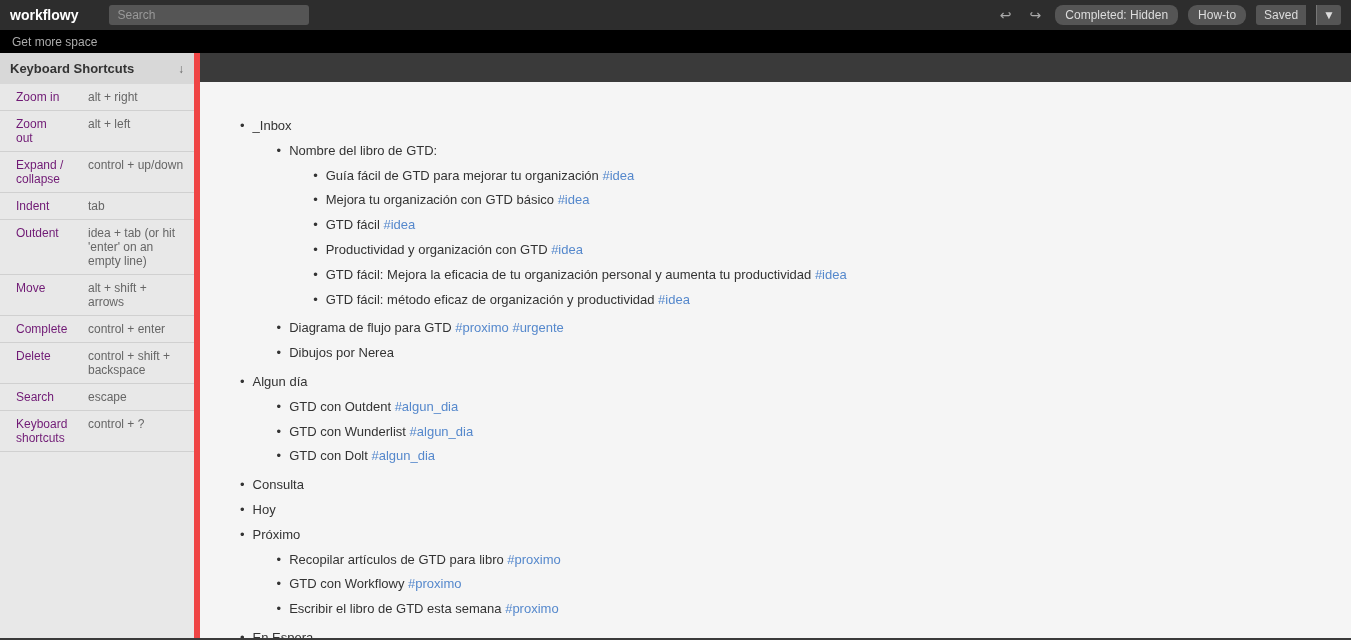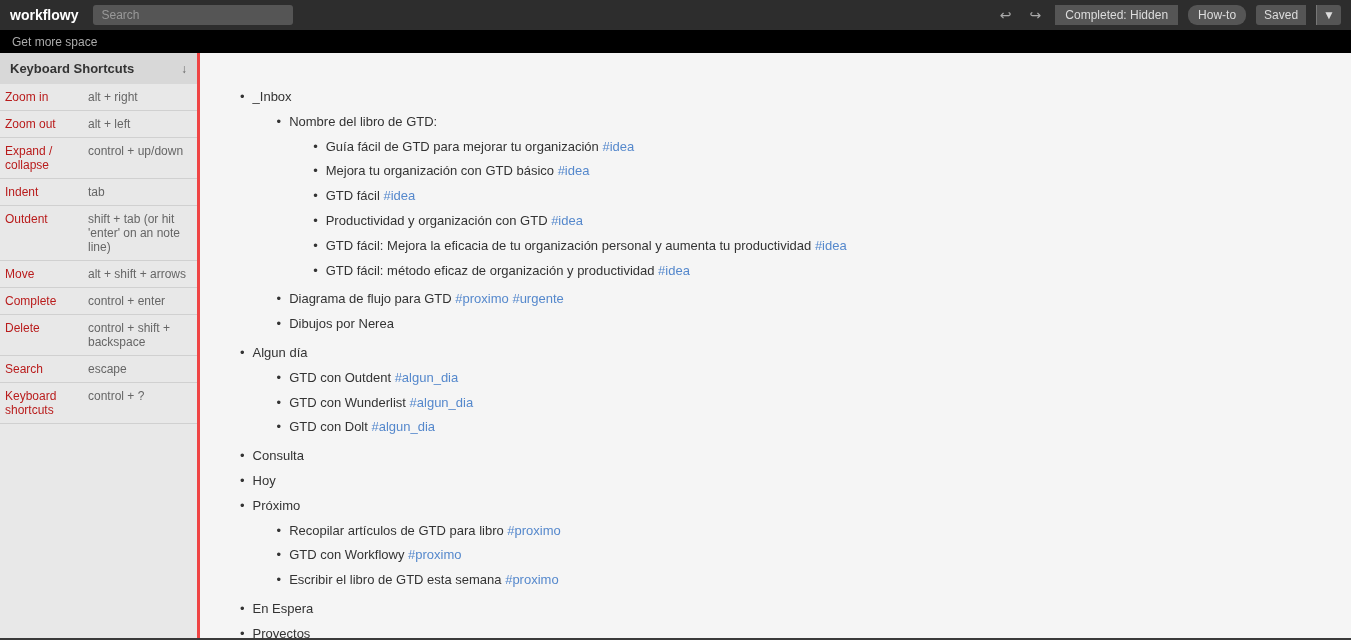--- a/index.html
+++ b/index.html
@@ -18,7 +18,7 @@
       color: #fff;
       font-size: 14px;
       font-weight: bold;
-      margin-right: 5px;
+      margin-right: 21px;
       white-space: nowrap;
     }
     #search-input {

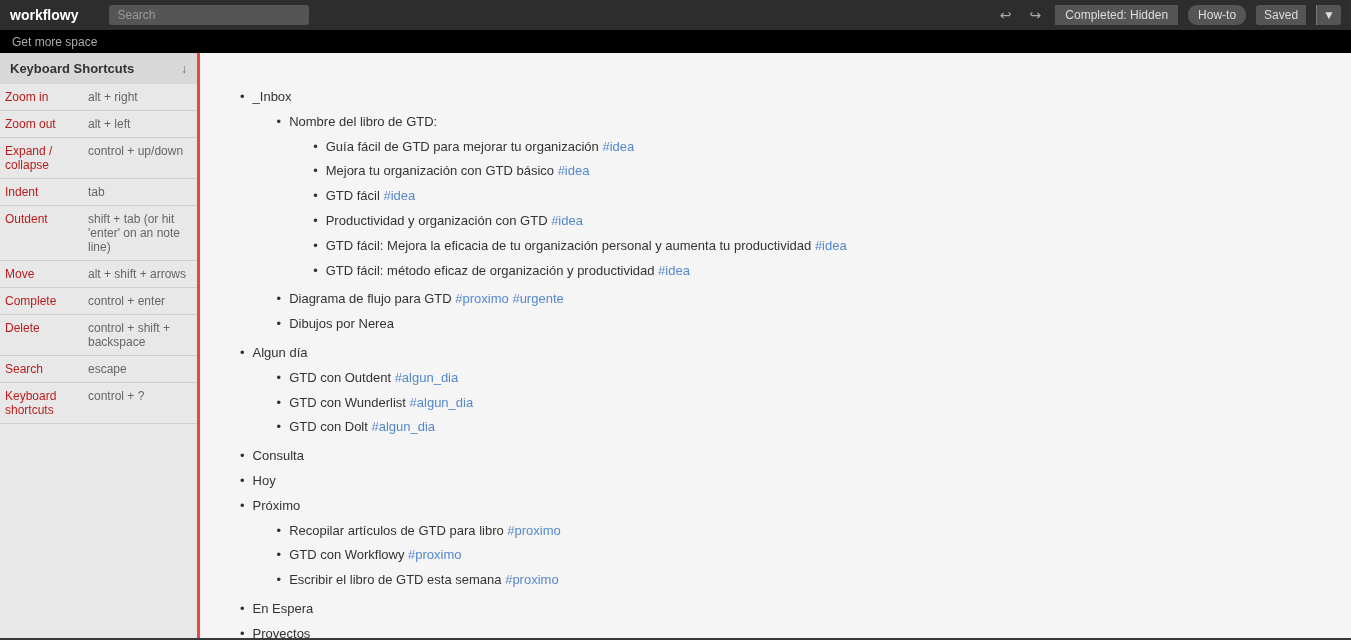--- a/index.html
+++ b/index.html
@@ -48,7 +48,7 @@
       padding: 3px 10px;
       font-size: 12px;
       cursor: pointer;
-      border-radius: 0;
+      border-radius: 8px;
     }
     #howto-btn {
       background: #555;

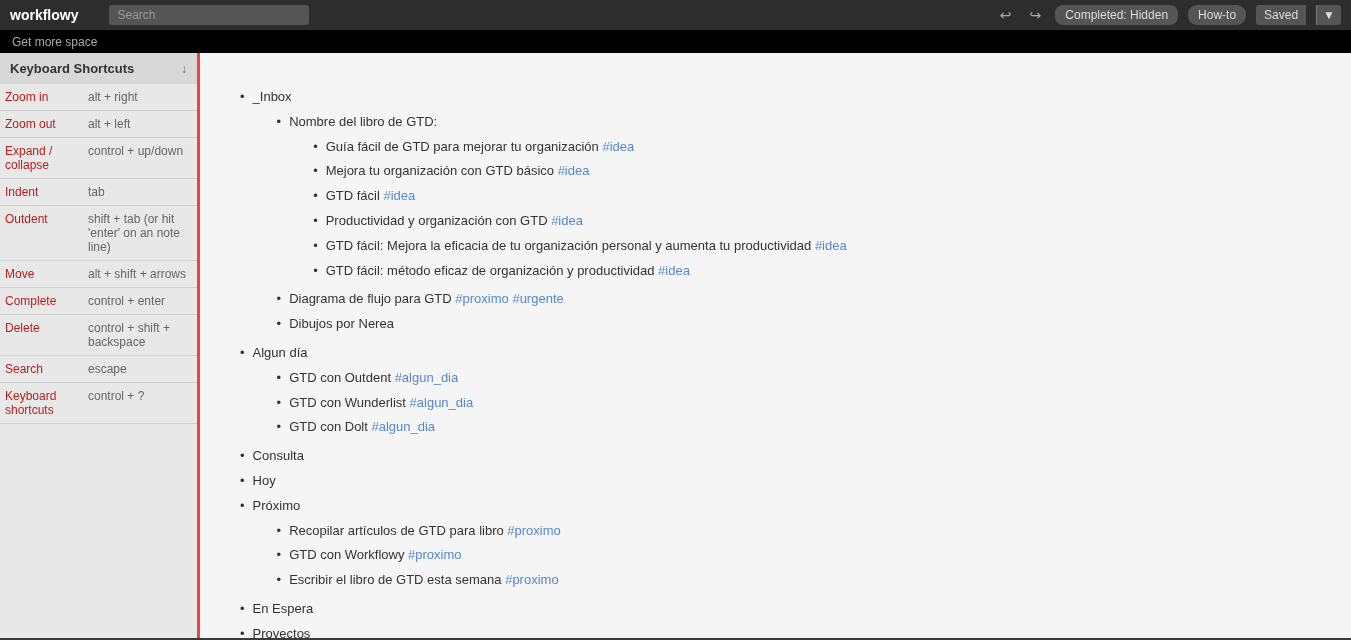--- a/index.html
+++ b/index.html
@@ -101,7 +101,7 @@
     #shortcuts-panel {
       width: 200px;
       background: #e8e8e8;
-      border-right: 3px solid #ef4444;
+      border-right: 6px solid #ef4444;
       flex-shrink: 0;
       overflow-y: auto;
     }

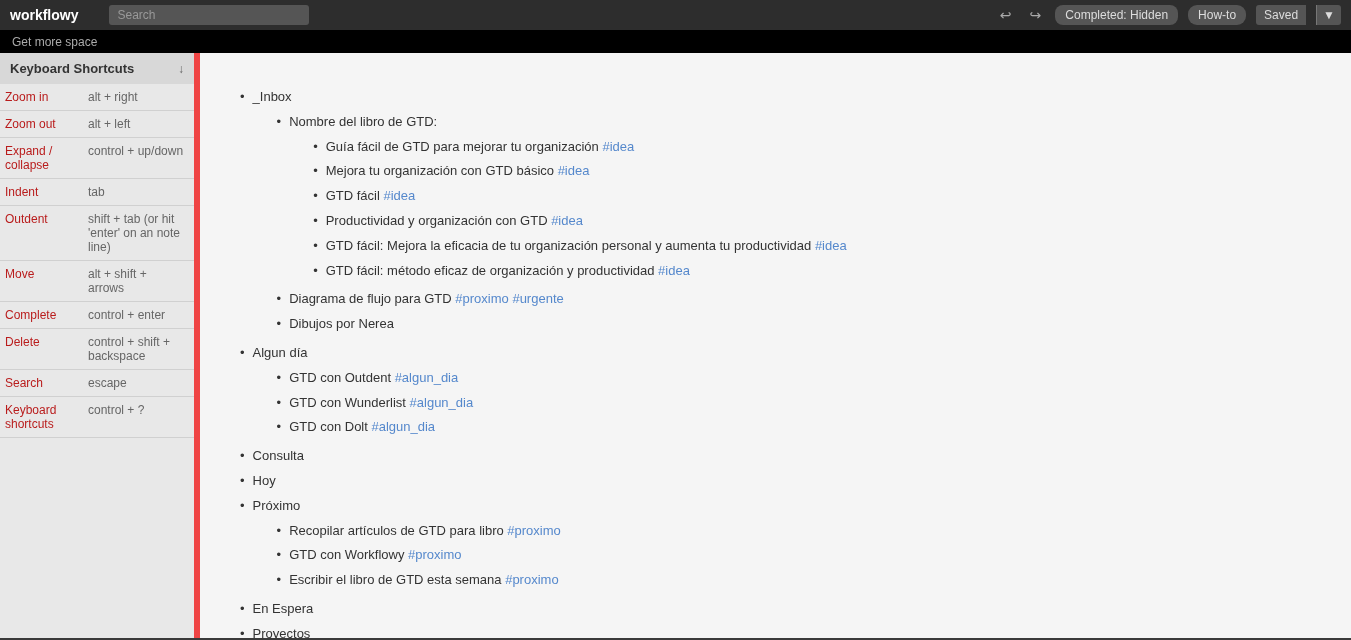--- a/index.html
+++ b/index.html
@@ -125,8 +125,8 @@
     }
     .shortcut-label {
       width: 80px;
-      padding: 6px 5px;
-      color: #b91c1c;
+      padding: 6px 16px;
+      color: #701a75;
       flex-shrink: 0;
     }
     .shortcut-key {

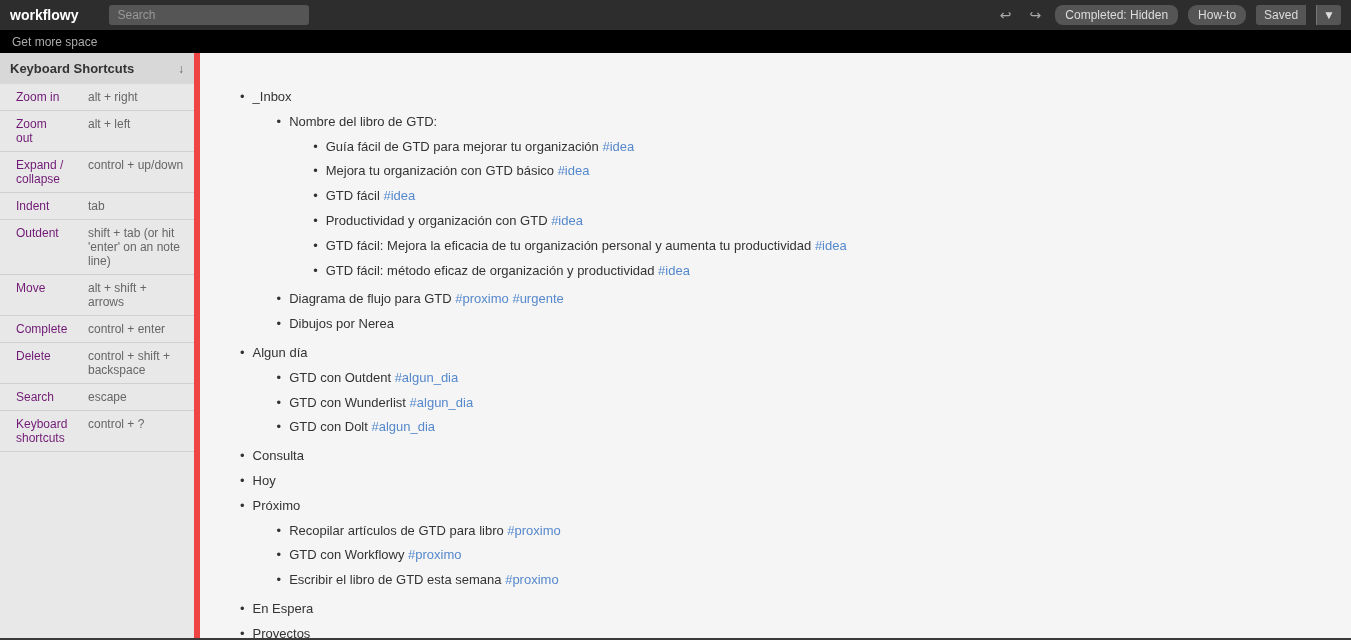--- a/index.html
+++ b/index.html
@@ -141,6 +141,7 @@
       background: #f5f5f5;
       padding: 30px 40px;
       overflow-y: auto;
+      margin-top: 29px;
     }
 
     

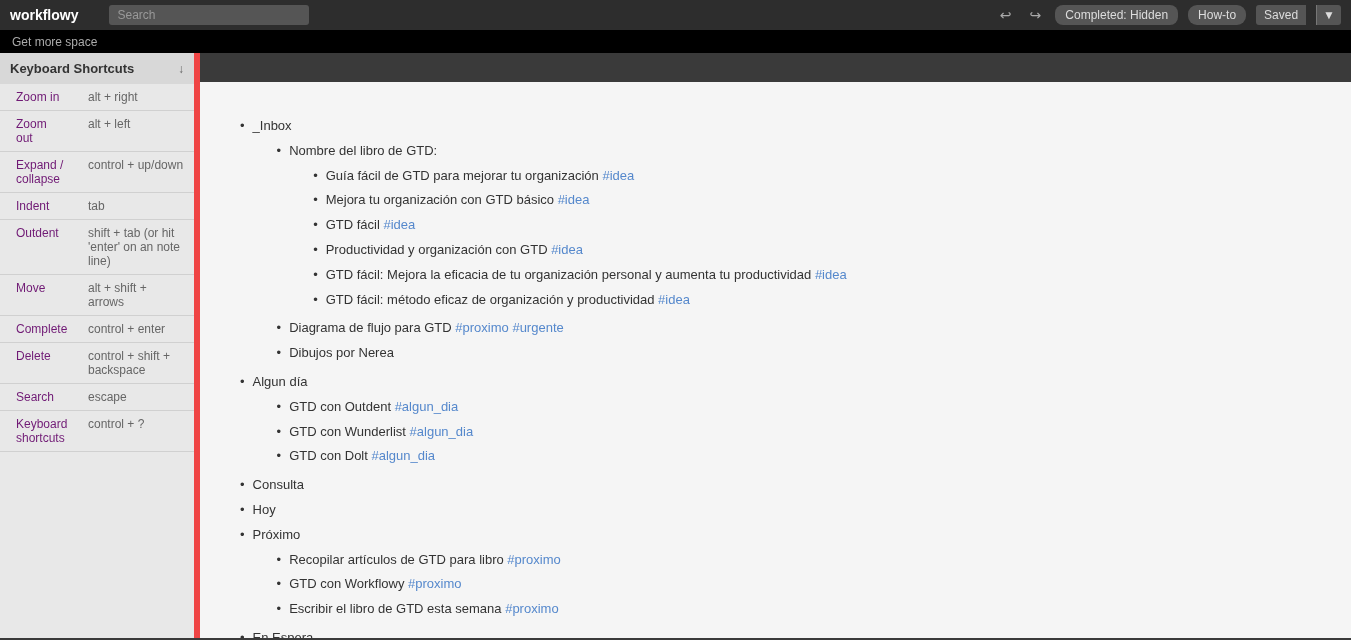--- a/index.html
+++ b/index.html
@@ -219,7 +219,7 @@
         </div>
         <div class="shortcut-row">
           <div class="shortcut-label">Outdent</div>
-          <div class="shortcut-key">shift + tab (or hit 'enter' on an note line)</div>
+          <div class="shortcut-key">idea + tab (or hit 'enter' on an empty line)</div>
         </div>
         <div class="shortcut-row">
           <div class="shortcut-label">Move</div>

